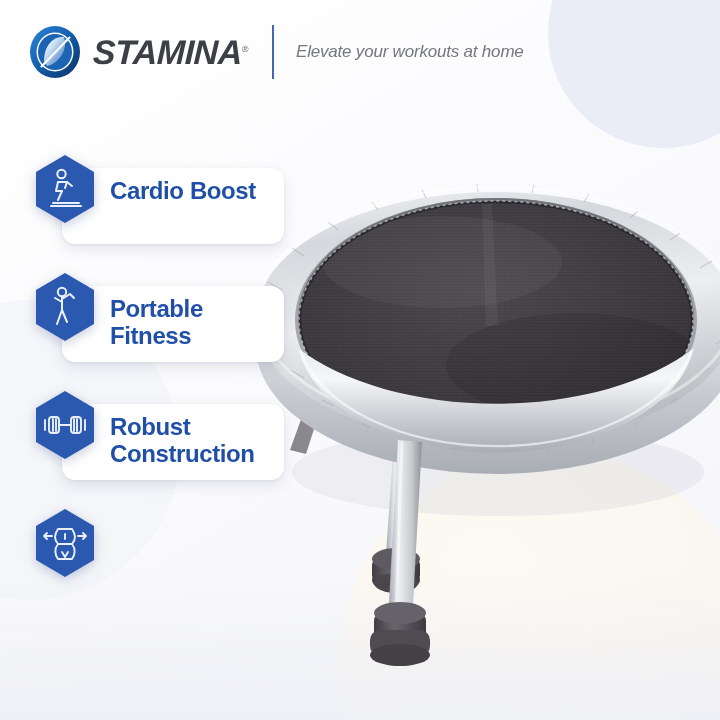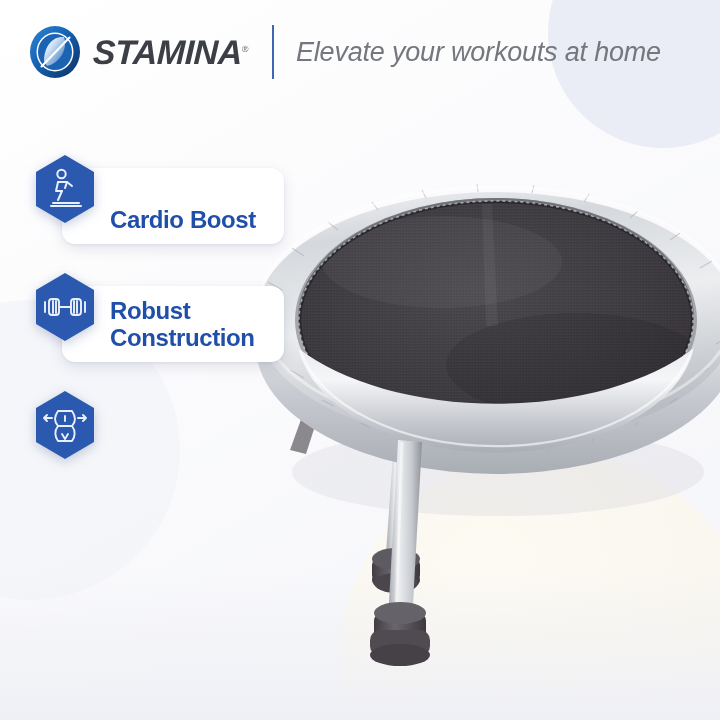--- a/index.html
+++ b/index.html
@@ -105,7 +105,7 @@
     flex: 0 0 auto;
   }
   .tagline {
-    font-size: 27px;
+    font-size: 17px;
     font-style: italic;
     color: #74777e;
     letter-spacing: -0.2px;

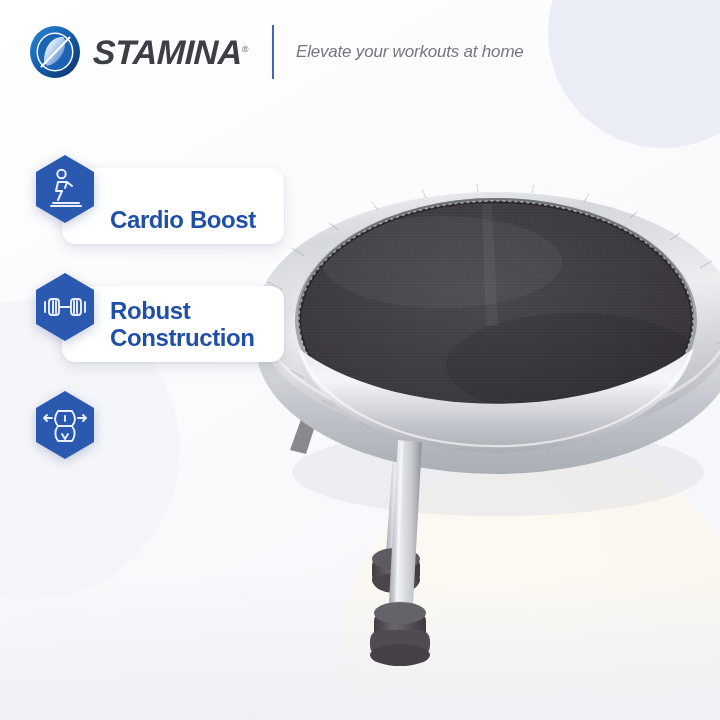--- a/index.html
+++ b/index.html
@@ -144,7 +144,7 @@
     border-radius: 13px;
     box-shadow: 0 5px 14px rgba(60,70,110,.13), 0 1px 3px rgba(60,70,110,.08);
     display: flex;
-    align-items: flex-end;
+    align-items: flex-start;
     box-sizing: border-box;
     padding: 10px 14px 10px 48px;
   }

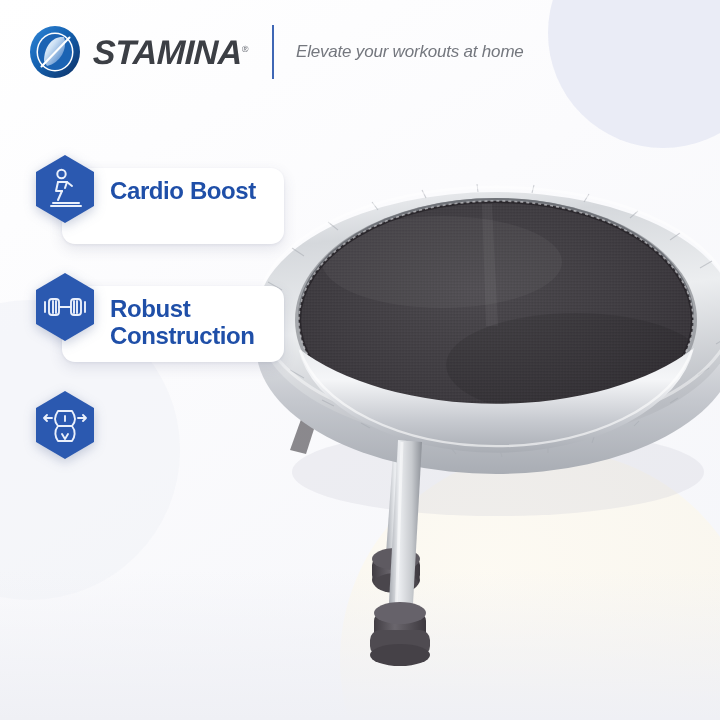--- a/index.html
+++ b/index.html
@@ -355,6 +355,25 @@
       </div>
     </div>
 
+    <div class="feature">
+      <div class="fcard">
+        <div class="fcard-label">Portable
+Fitness</div>
+      </div>
+      <div class="hexwrap">
+        <svg width="62" height="70" viewBox="0 0 62 70">
+          <polygon points="31,1 60,18 60,52 31,69 2,52 2,18" fill="#2b59b0"></polygon>
+          <g stroke="#eaf0fb" stroke-width="2" fill="none" stroke-linecap="round" stroke-linejoin="round">
+            <circle cx="28" cy="20" r="4.2"></circle>
+            <path d="M28 24.5 L28 38"></path>
+            <path d="M28 27 L36 22 L40 26"></path>
+            <path d="M28 30 L21 26"></path>
+            <path d="M28 38 L23 52"></path>
+            <path d="M28 38 L33 50"></path>
+          </g>
+        </svg>
+      </div>
+    </div>
 
     <div class="feature">
       <div class="fcard">

